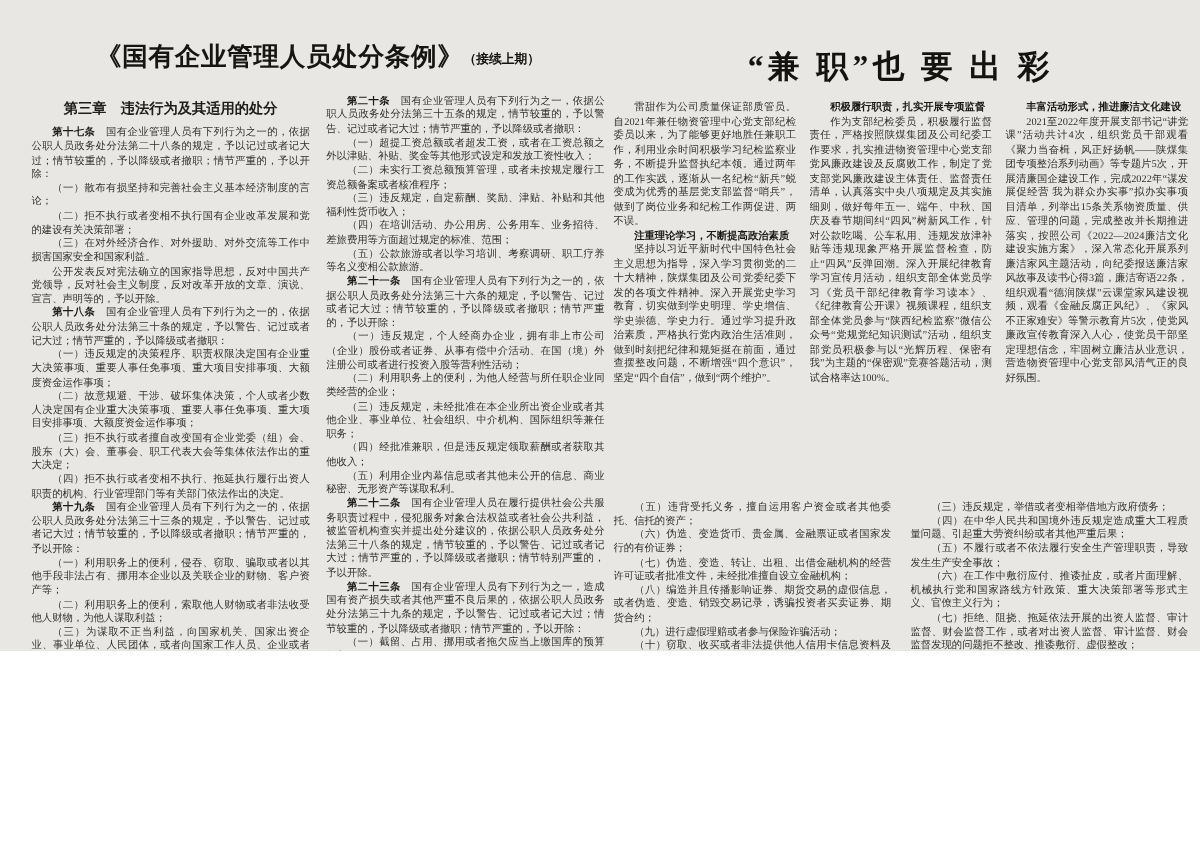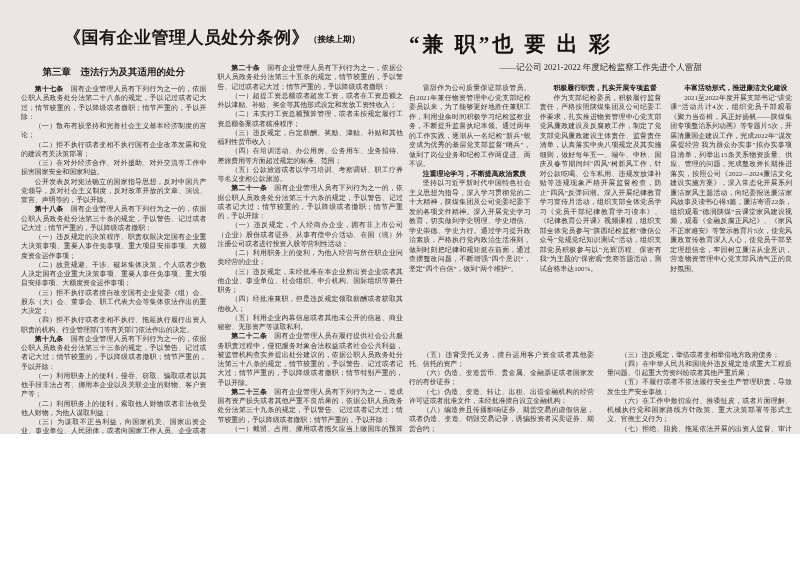--- a/index.html
+++ b/index.html
@@ -23,7 +23,7 @@
   p.para b{color:#1d1b19;}
   
   .right-article{position:absolute;left:409px;top:30px;width:383px;}
-  .ra-title{text-align:left;font-weight:bold;font-size:21px;color:#151311;letter-spacing:3px;white-space:nowrap;}
+  .ra-title{text-align:center;font-weight:bold;font-size:21px;color:#151311;letter-spacing:3px;white-space:nowrap;}
   .ra-subtitle{text-align:center;font-size:8.5px;margin-top:4px;color:#26241f;}
   .ra-cols{display:flex;gap:9px;margin-top:9px;height:250px;overflow:hidden;}
   .ra-col{flex:1;text-align:justify;overflow:hidden;}

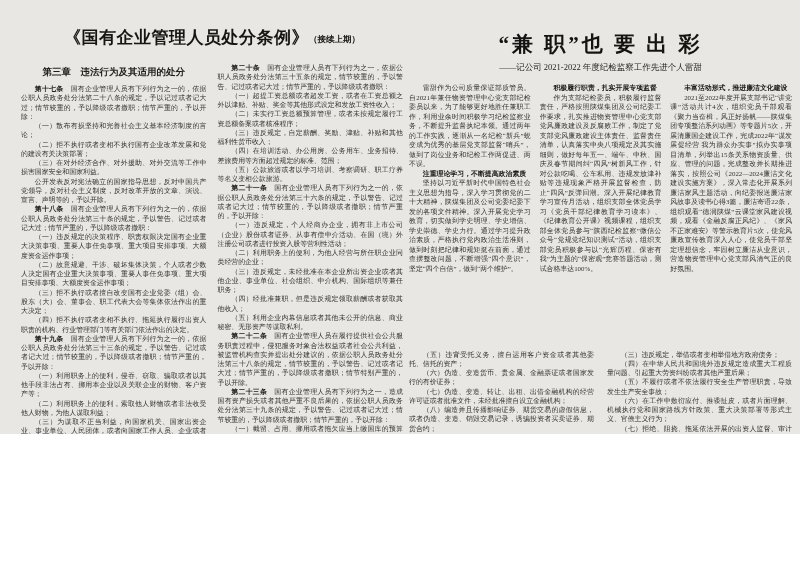--- a/index.html
+++ b/index.html
@@ -95,7 +95,6 @@
 
   <div class="right-article">
     <div class="ra-title">“兼 职”也 要 出 彩</div>
-    <div class="ra-subtitle">——记公司 2021-2022 年度纪检监察工作先进个人雷甜</div>
     <div class="ra-cols">
       <div class="ra-col">
           <p class="para">雷甜作为公司质量保证部质管员。自2021年兼任物资管理中心党支部纪检委员以来，为了能够更好地胜任兼职工作，利用业余时间积极学习纪检监察业务，不断提升监督执纪本领。通过两年的工作实践，逐渐从一名纪检“新兵”蜕变成为优秀的基层党支部监督“哨兵”，做到了岗位业务和纪检工作两促进、两不误。</p>

